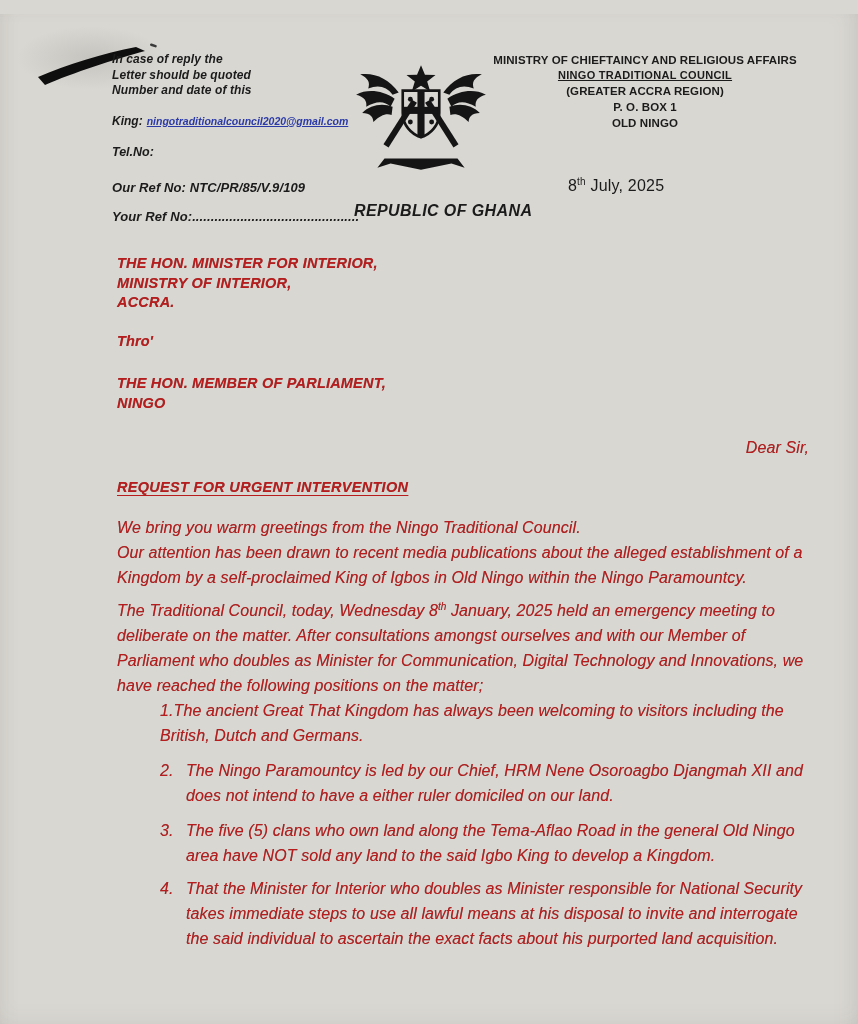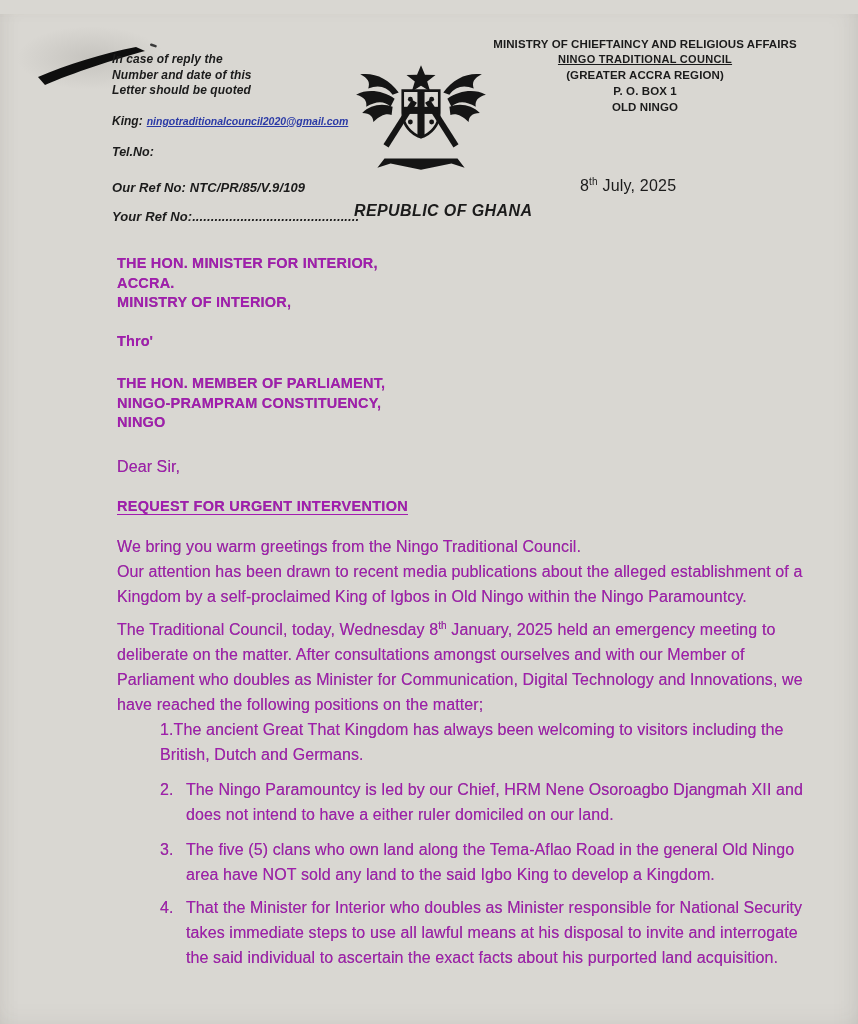--- a/index.html
+++ b/index.html
@@ -49,7 +49,7 @@
   }
 
   
-  .lh-right{ position:absolute; left:455px; top:22px; width:380px; text-align:center; font-weight:bold; }
+  .lh-right{ position:absolute; left:455px; top:38px; width:380px; text-align:center; font-weight:bold; }
   .lh-right .r-big{ font-size:11.5px; line-height:16px; letter-spacing:.1px; }
   .lh-right .r-small{ font-size:11px; line-height:15px; letter-spacing:.3px;text-decoration:underline; }
 

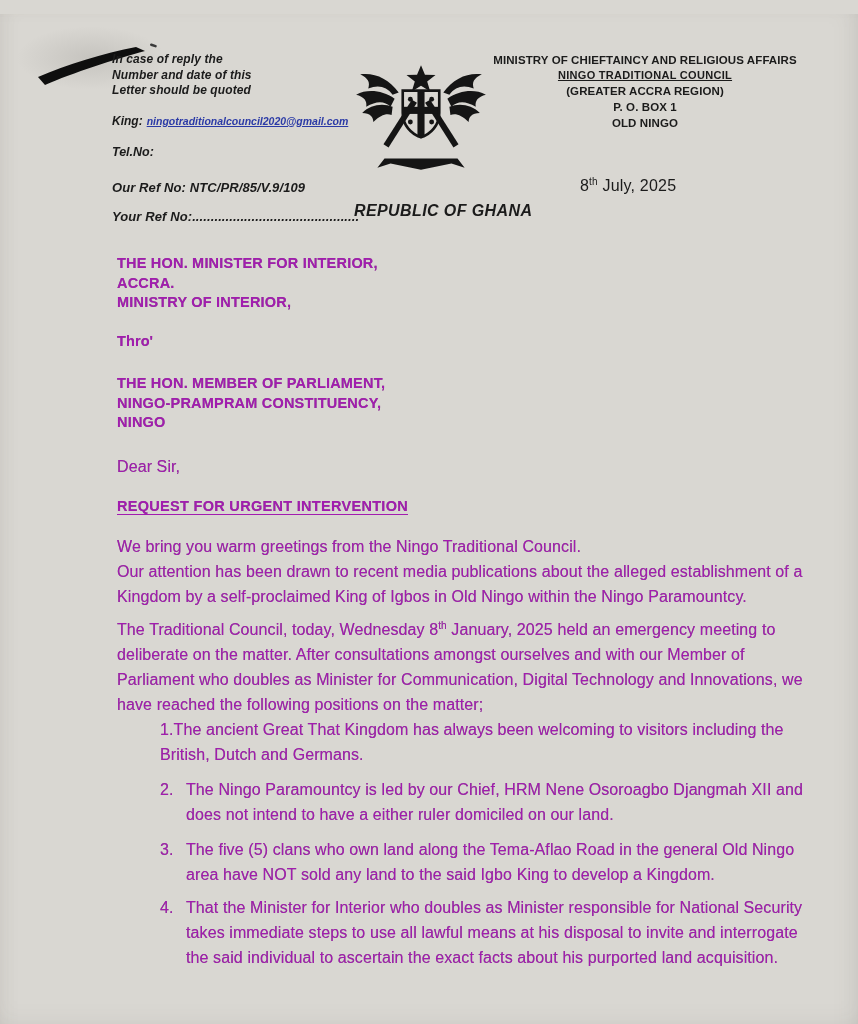--- a/index.html
+++ b/index.html
@@ -94,8 +94,8 @@
   <div class="lh-left">
     <div class="reply-note bi">
       <div>In case of reply the</div>
+      <div>Letter should be quoted</div>
       <div>Number and date of this</div>
-      <div>Letter should be quoted</div>
     </div>
     <div class="email-line"><span class="bi">King:</span><span class="email-link">ningotraditionalcouncil2020@gmail.com</span></div>
     <div class="tel-line bi">Tel.No:</div>

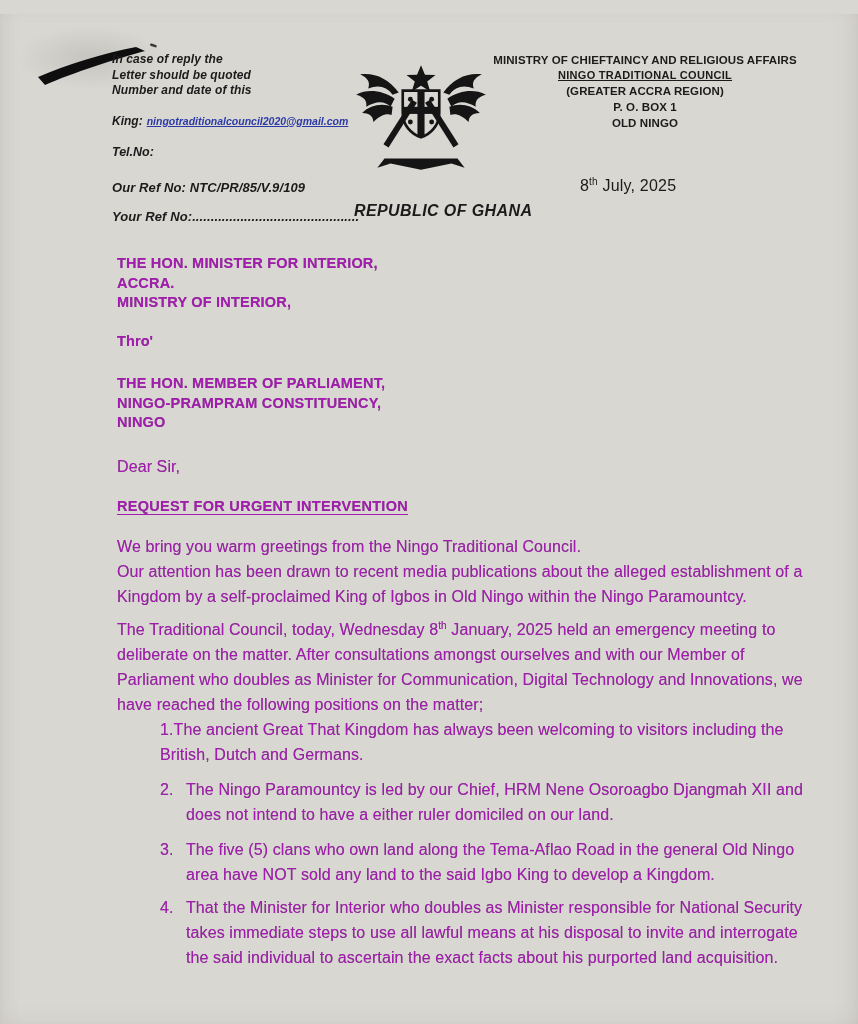--- a/index.html
+++ b/index.html
@@ -53,7 +53,7 @@
   .lh-right .r-big{ font-size:11.5px; line-height:16px; letter-spacing:.1px; }
   .lh-right .r-small{ font-size:11px; line-height:15px; letter-spacing:.3px;text-decoration:underline; }
 
-  .date-line{ position:absolute; left:580px; top:163px; font-size:16px; letter-spacing:.2px; }
+  .date-line{ position:absolute; left:568px; top:163px; font-size:16px; letter-spacing:.2px; }
   sup{ font-size:10px; vertical-align:super; line-height:0; }
 
   

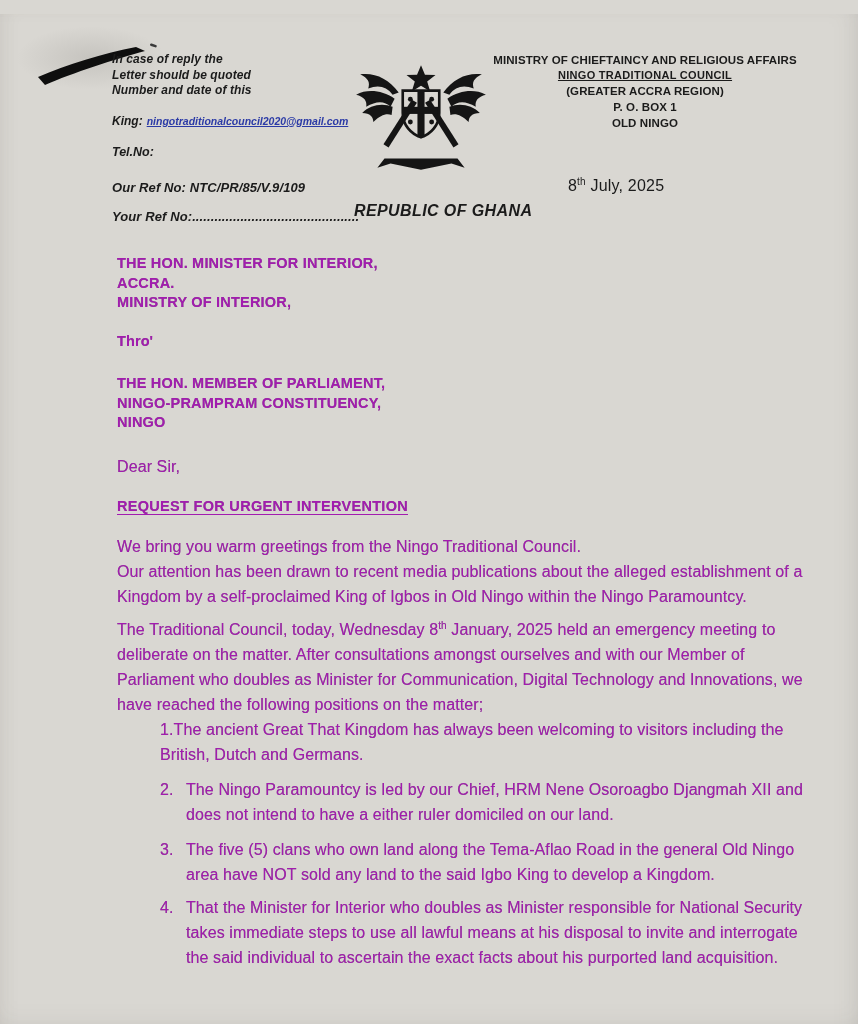--- a/index.html
+++ b/index.html
@@ -59,8 +59,9 @@
   
   .content{
     position:absolute; left:117px; top:240px; width:692px;
-    font-size:16px; line-height:25px; letter-spacing:.1px; color:#a21caf;
+    font-size:16px; line-height:25px; letter-spacing:.1px; color:#b91c1c;
     text-shadow:0 0 .4px rgba(30,30,30,.45);
+    font-style:italic;
   }
   .addr{ font-weight:bold; font-size:14.5px; line-height:19.5px; letter-spacing:.2px; }
   .thro{ margin-top:19.5px; font-weight:bold; font-size:14.5px; line-height:19.5px; }

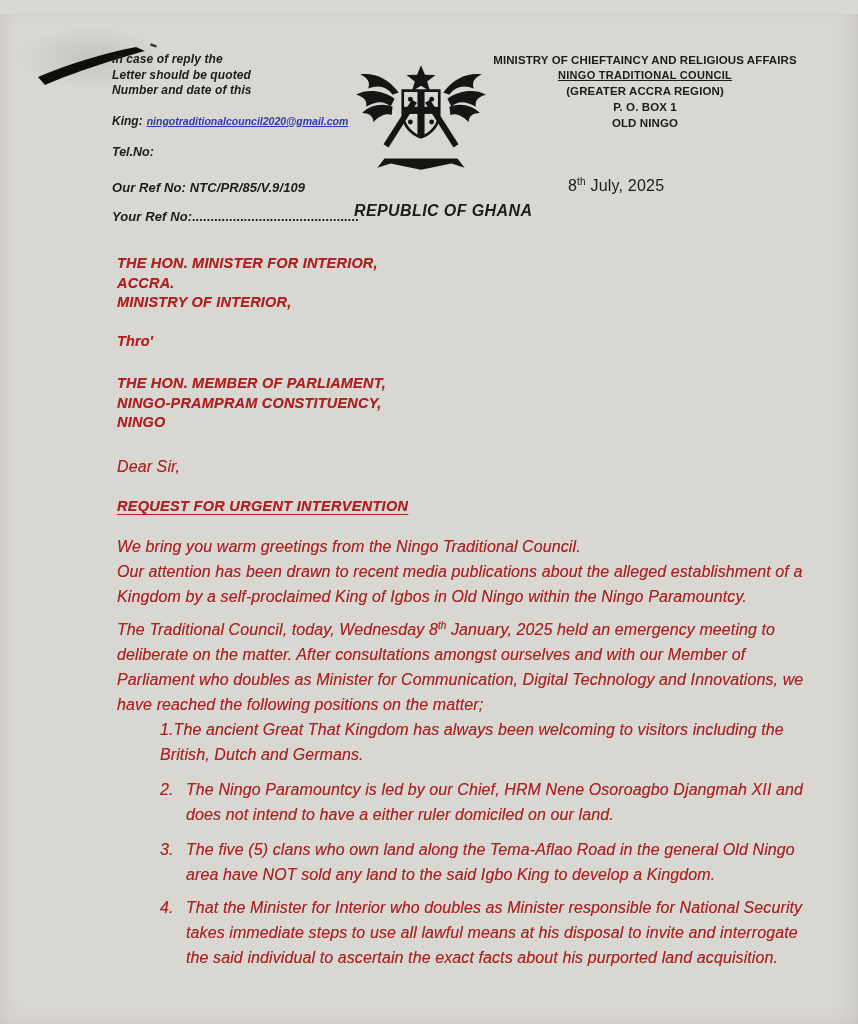--- a/index.html
+++ b/index.html
@@ -148,8 +148,8 @@
 
     <div class="addr">
       <div>THE HON. MINISTER FOR INTERIOR,</div>
+      <div>MINISTRY OF INTERIOR,</div>
       <div>ACCRA.</div>
-      <div>MINISTRY OF INTERIOR,</div>
     </div>
 
     <div class="thro">Thro'</div>

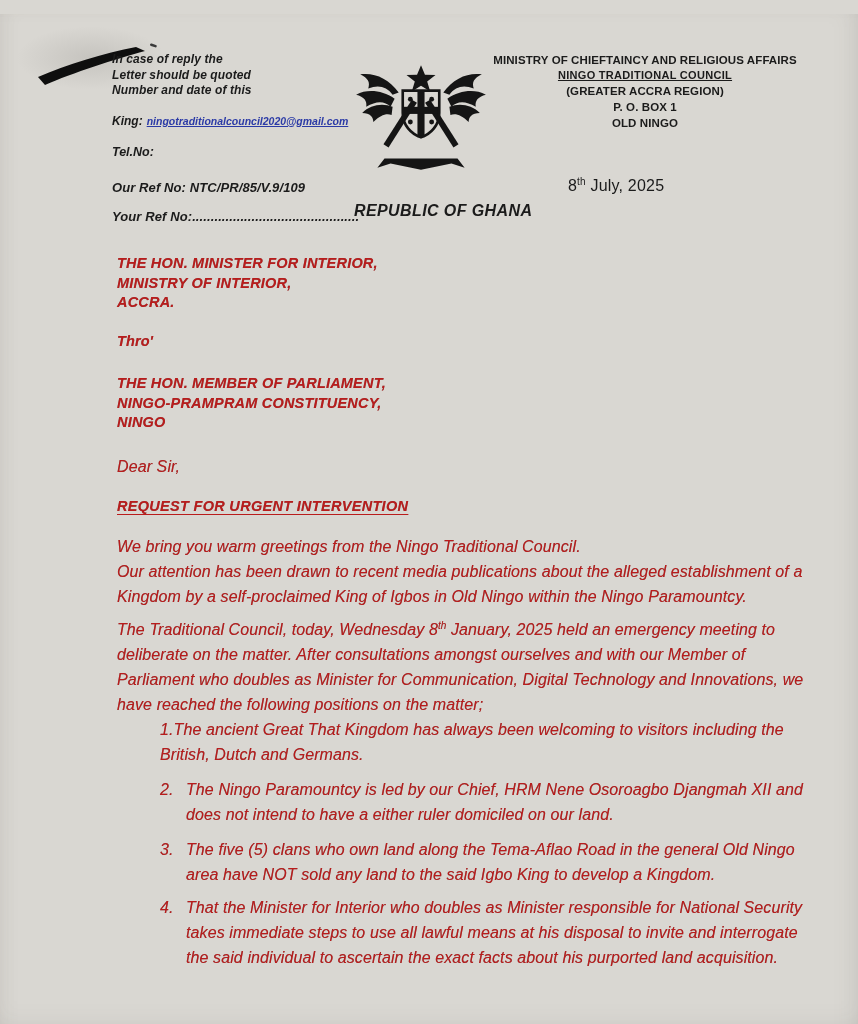--- a/index.html
+++ b/index.html
@@ -156,7 +156,6 @@
 
     <div class="addr addr2">
       <div>THE HON. MEMBER OF PARLIAMENT,</div>
-      <div>NINGO-PRAMPRAM CONSTITUENCY,</div>
       <div>NINGO</div>
     </div>
 

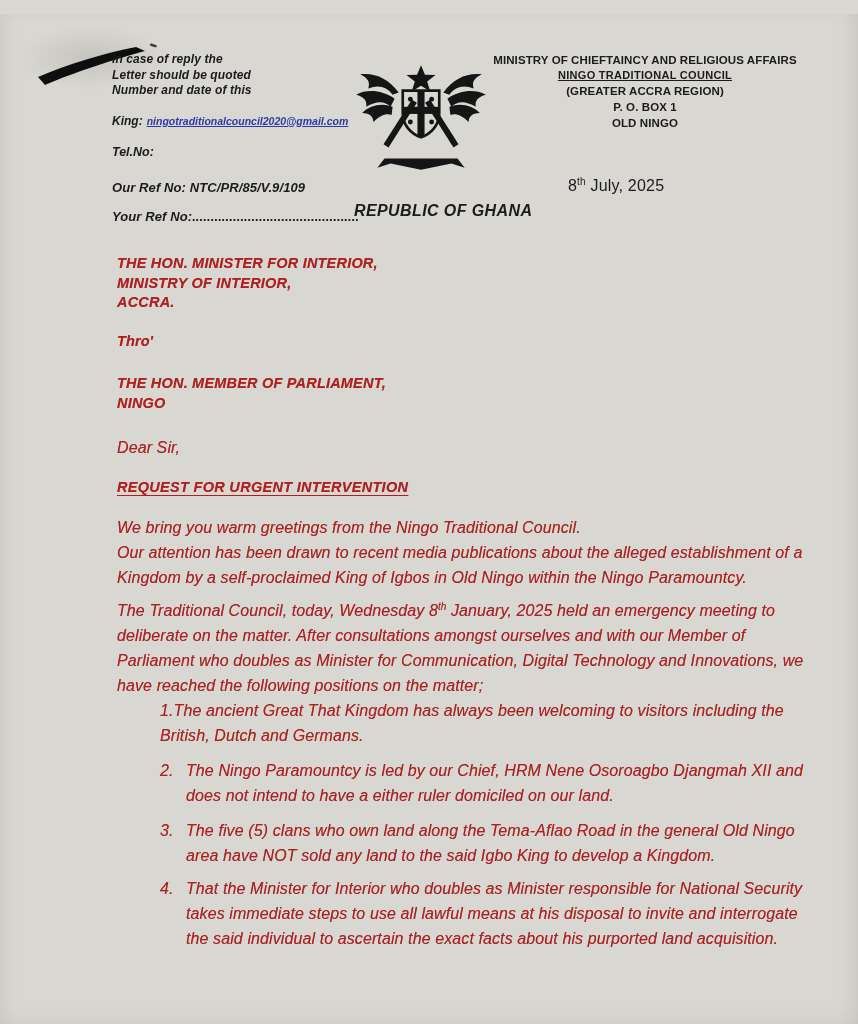--- a/index.html
+++ b/index.html
@@ -66,7 +66,7 @@
   .addr{ font-weight:bold; font-size:14.5px; line-height:19.5px; letter-spacing:.2px; }
   .thro{ margin-top:19.5px; font-weight:bold; font-size:14.5px; line-height:19.5px; }
   .addr2{ margin-top:22.5px; }
-  .salutation{ margin-top:21.5px; }
+  .salutation{ margin-top:21.5px;text-align:right; }
   .subject{
     margin-top:15px; text-align:left; font-weight:bold; font-size:14.5px;
     letter-spacing:.3px; text-decoration:underline; text-underline-offset:3px;

